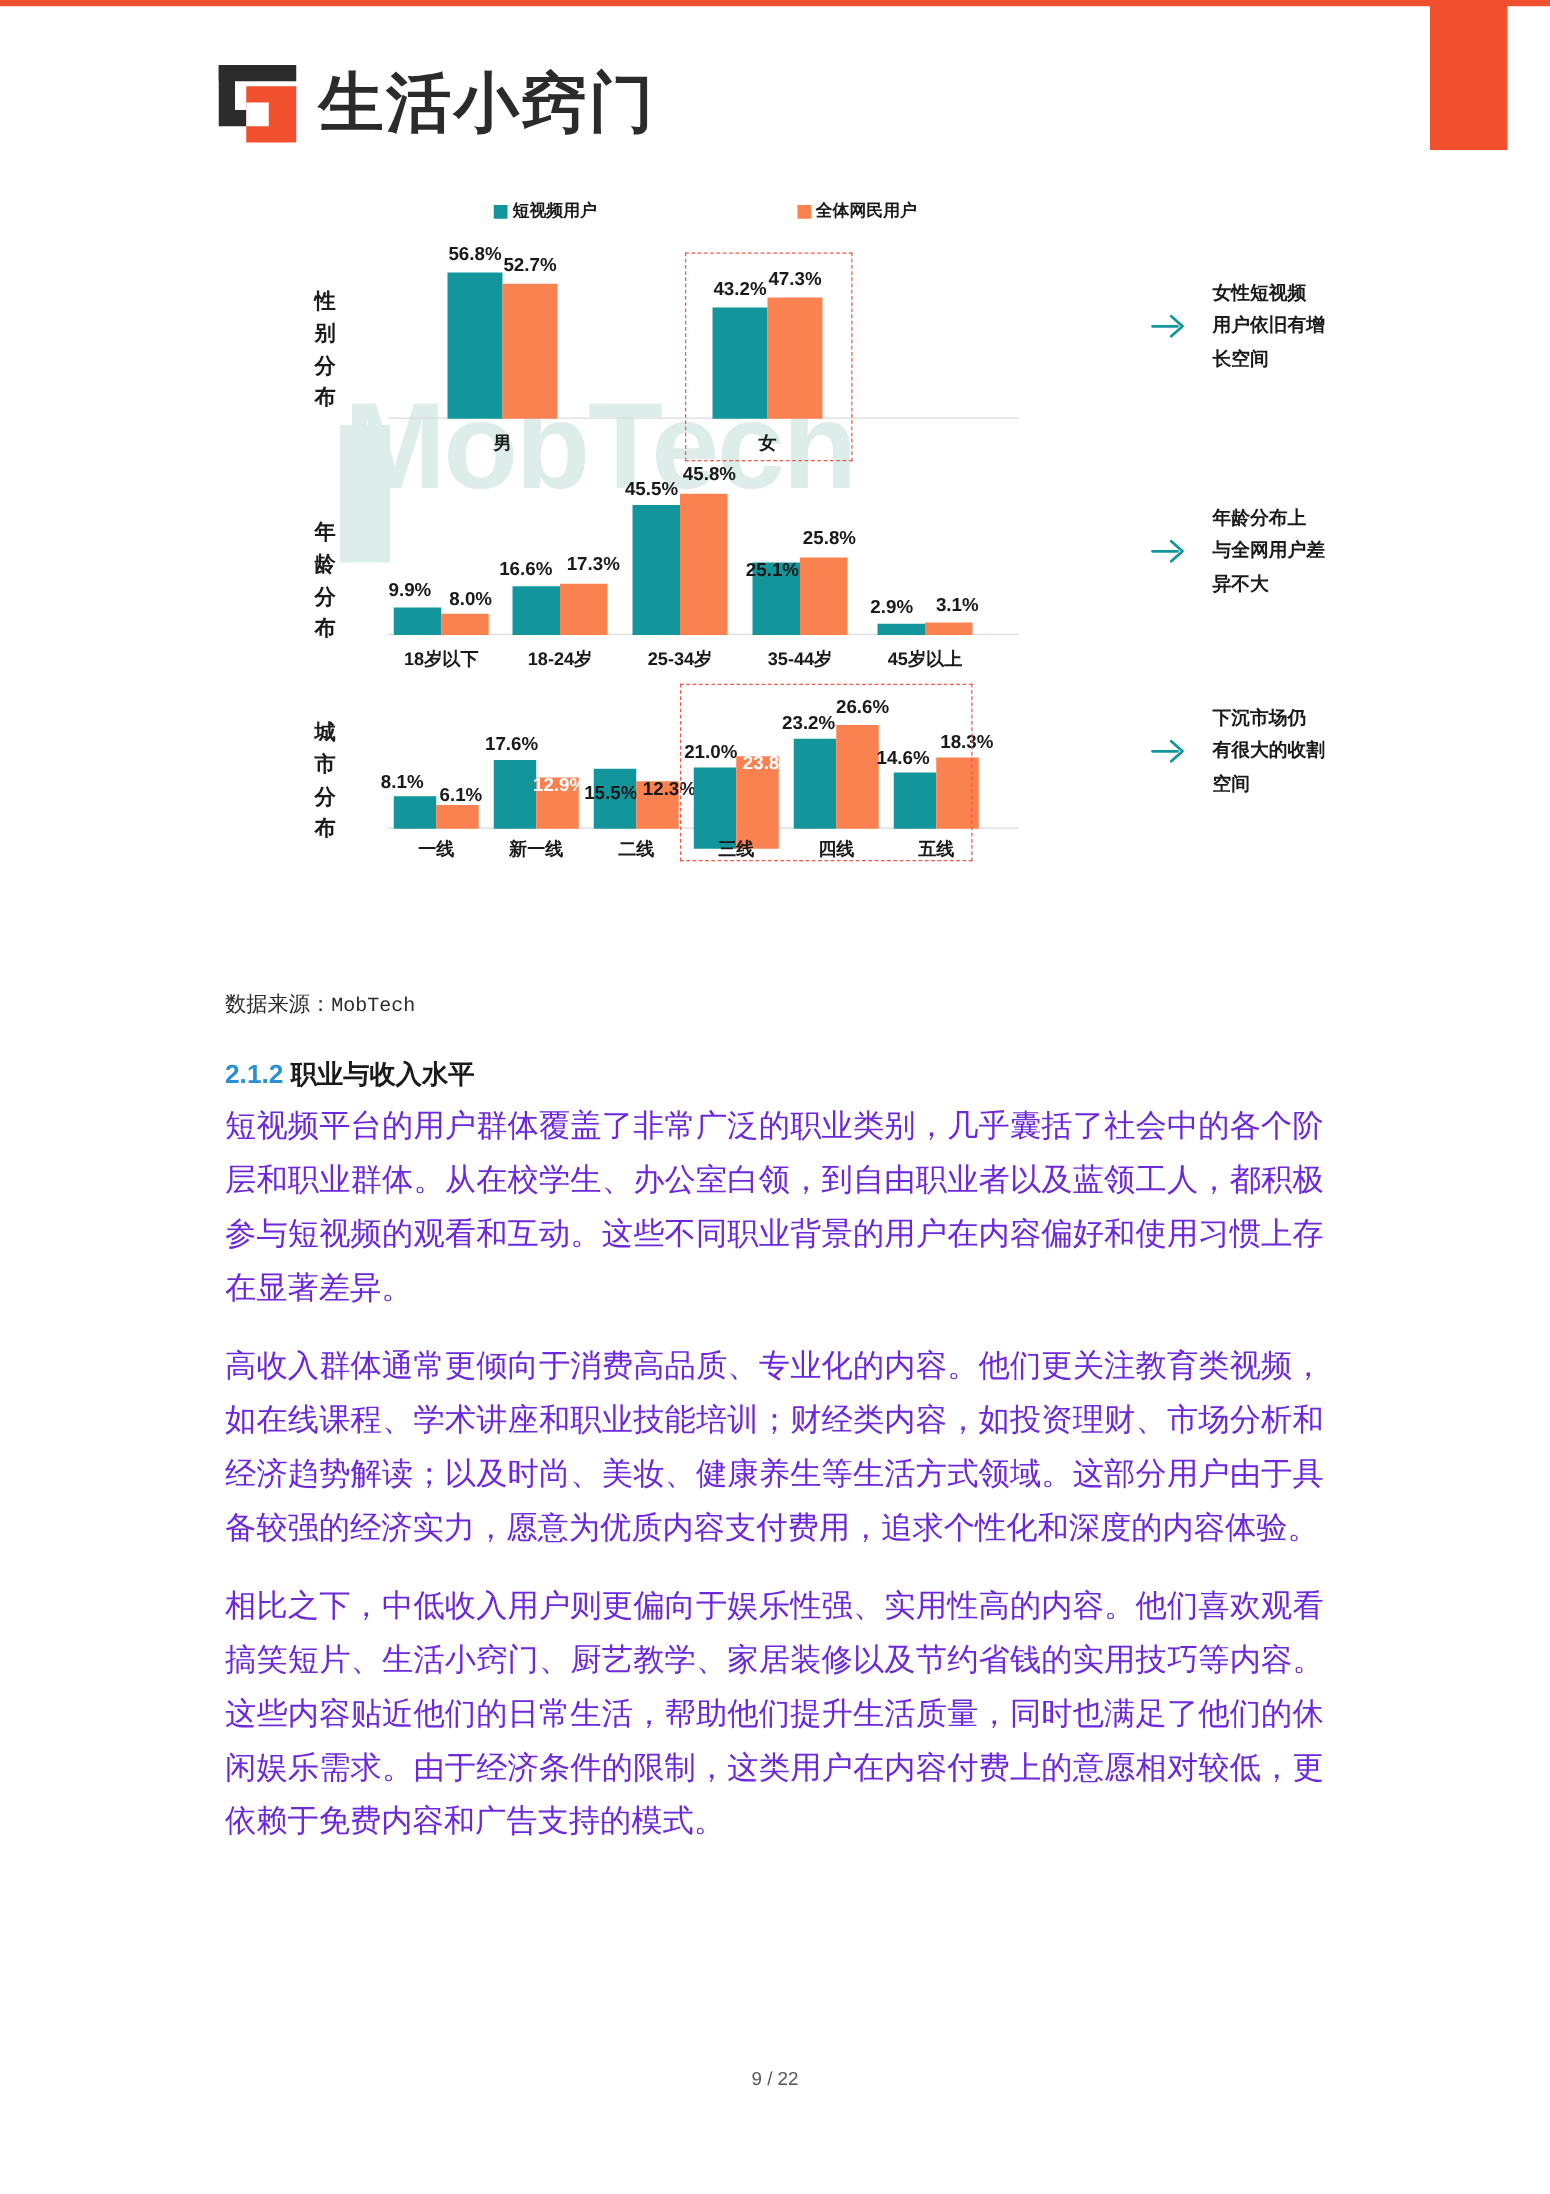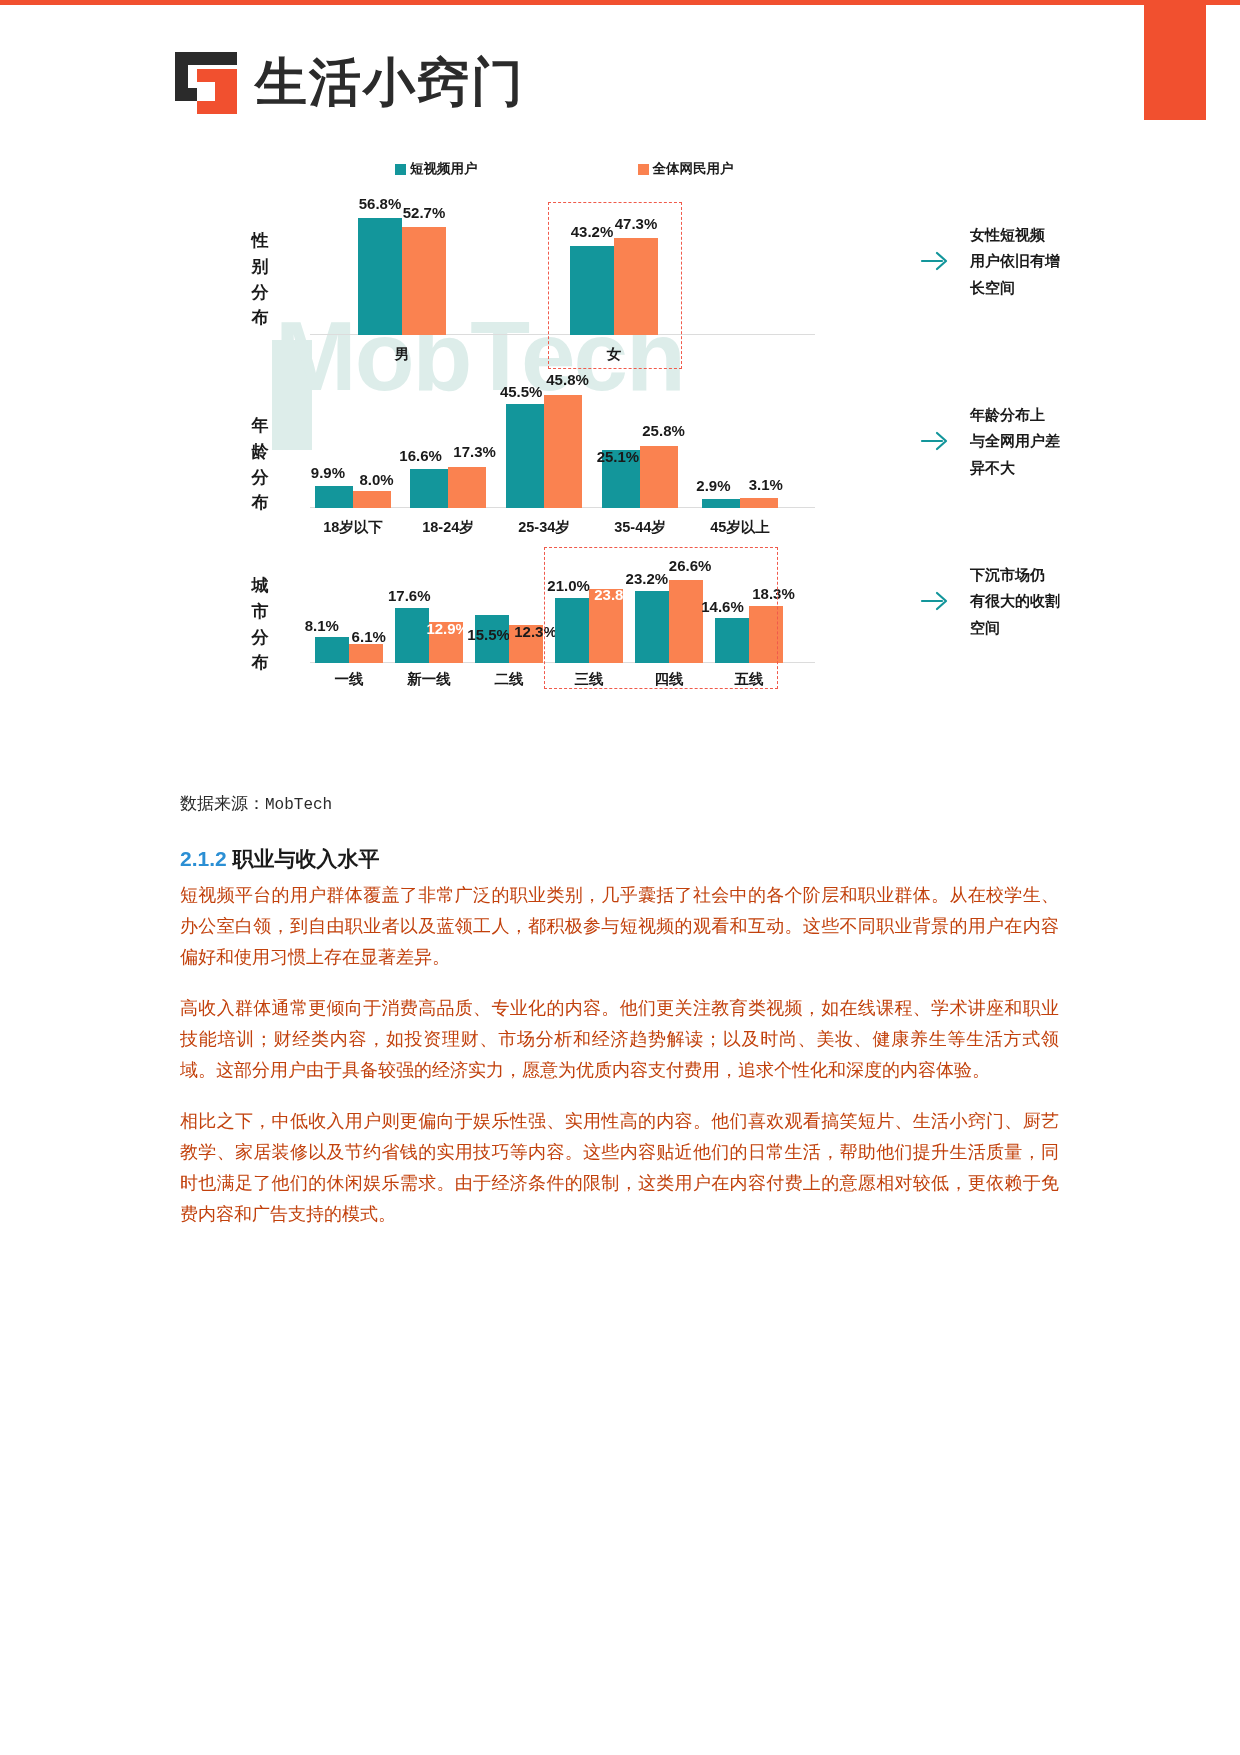--- a/index.html
+++ b/index.html
@@ -285,7 +285,7 @@
         </div>
         <div class="cat" style="left:160px;width:78px;bottom:6px;">二线</div>
 
-        <div class="group" style="left:245px;bottom:32px;">
+        <div class="group" style="left:245px;bottom:16px;">
           <div class="bar teal" style="height:65px;width:34px;">
             <span class="val" style="top:-21px;left:40%;">21.0%</span>
           </div>

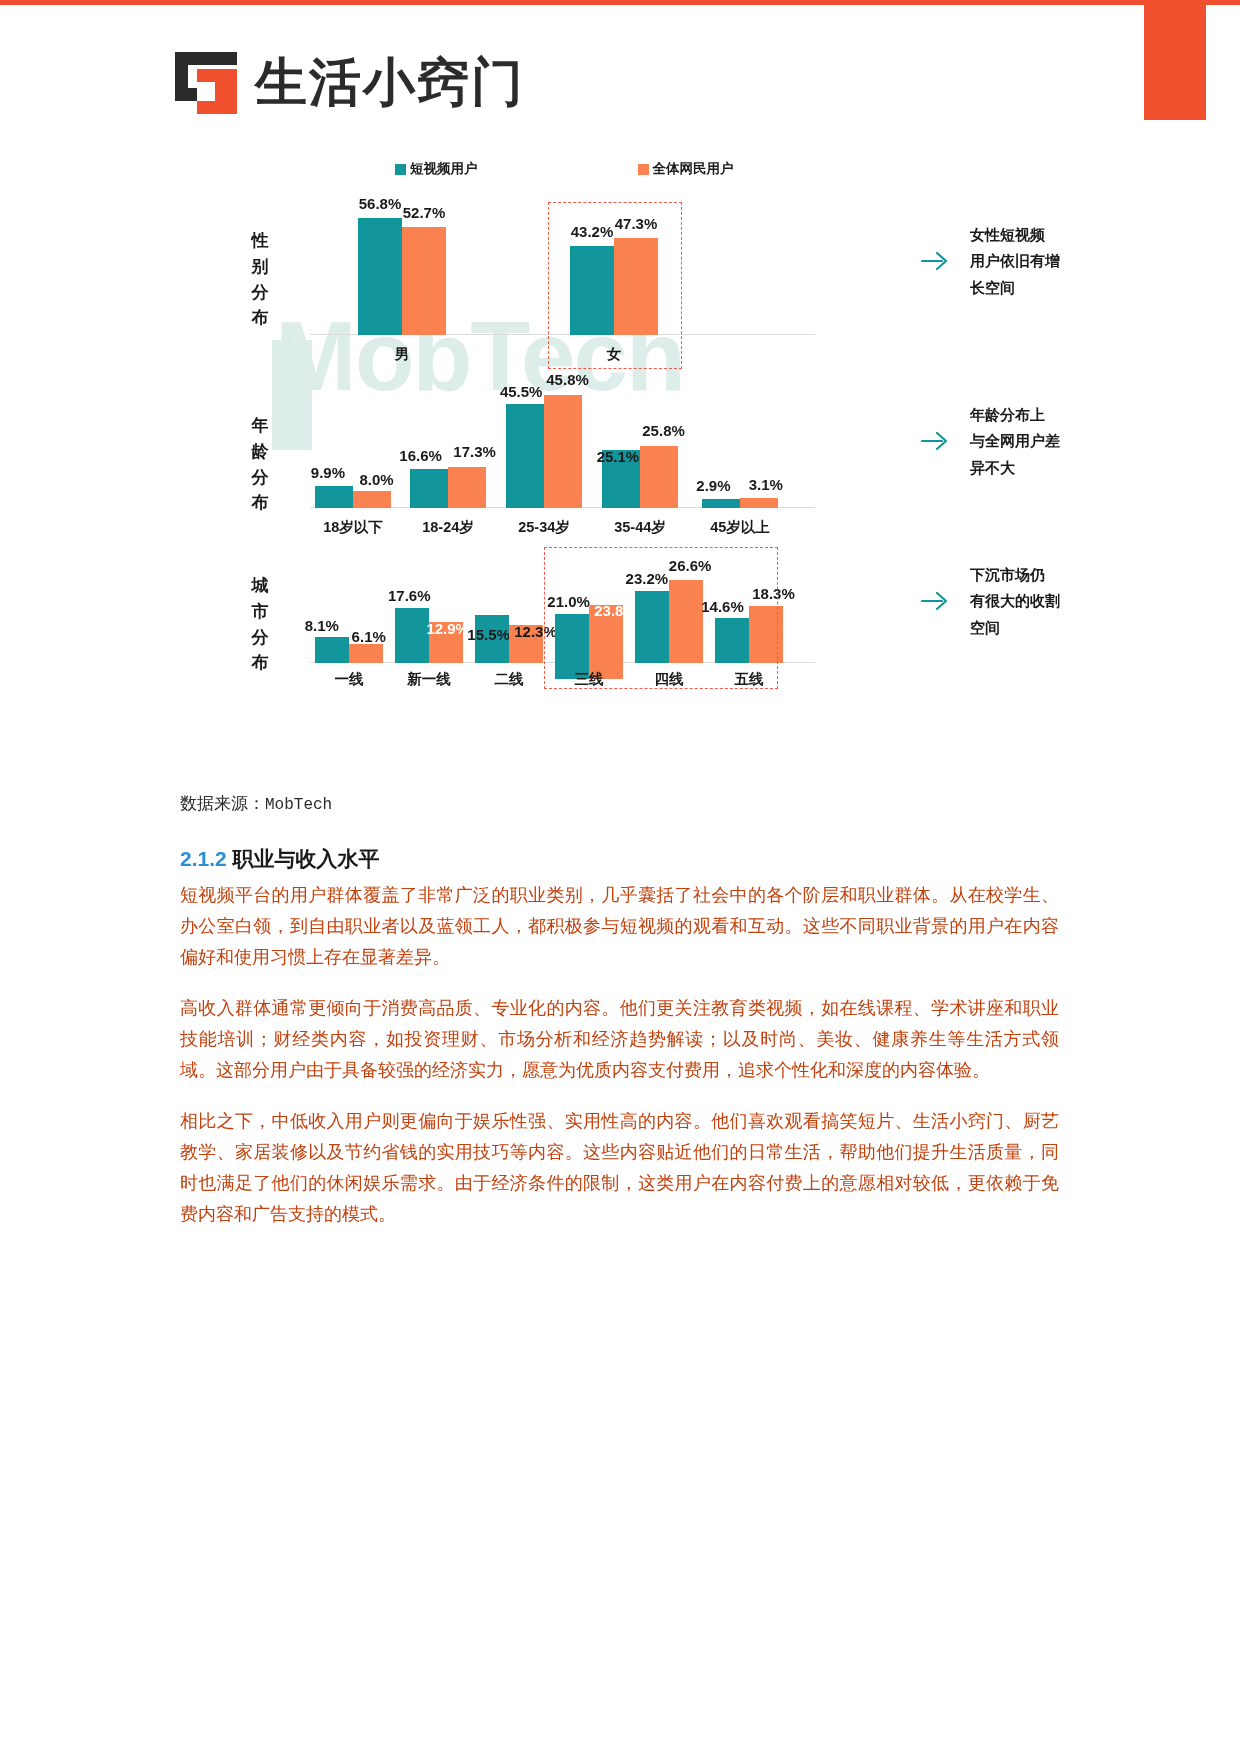--- a/index.html
+++ b/index.html
@@ -107,7 +107,7 @@
   #body p{
     margin:0 1px 20px 0;
     font-family:"Liberation Serif","DejaVu Serif",serif;
-    font-size:18px;line-height:1.72;color:#c2410c;text-align:justify;
+    font-size:25px;line-height:1.72;color:#6d28d9;text-align:justify;
     text-justify:inter-ideograph;
   }
   #footer{

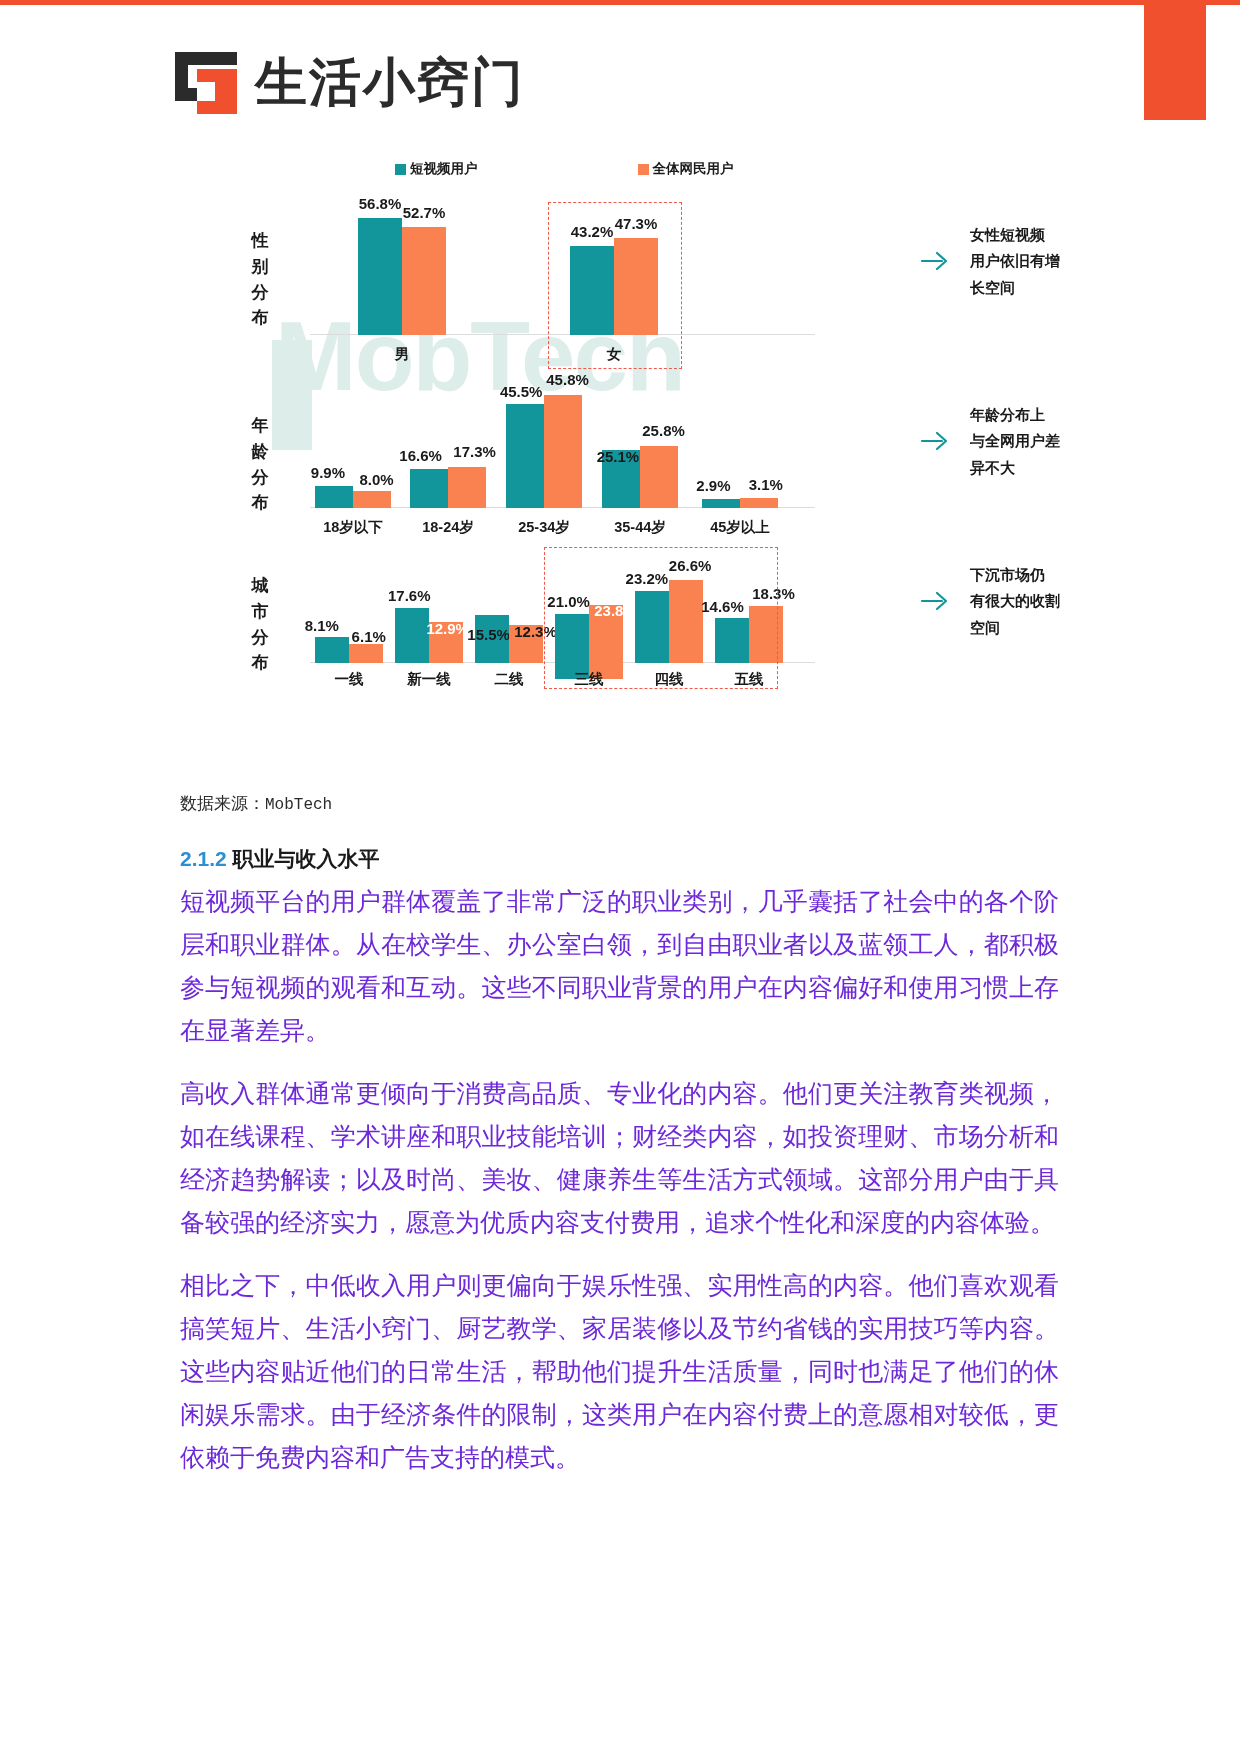--- a/index.html
+++ b/index.html
@@ -369,6 +369,11 @@
     <p>相比之下，中低收入用户则更偏向于娱乐性强、实用性高的内容。他们喜欢观看搞笑短片、生活小窍门、厨艺教学、家居装修以及节约省钱的实用技巧等内容。这些内容贴近他们的日常生活，帮助他们提升生活质量，同时也满足了他们的休闲娱乐需求。由于经济条件的限制，这类用户在内容付费上的意愿相对较低，更依赖于免费内容和广告支持的模式。</p>
   </div>
 
+  <div id="footer">
+    <span>9</span>
+    <span>/</span>
+    <span>22</span>
+  </div>
 
 </div>
 

